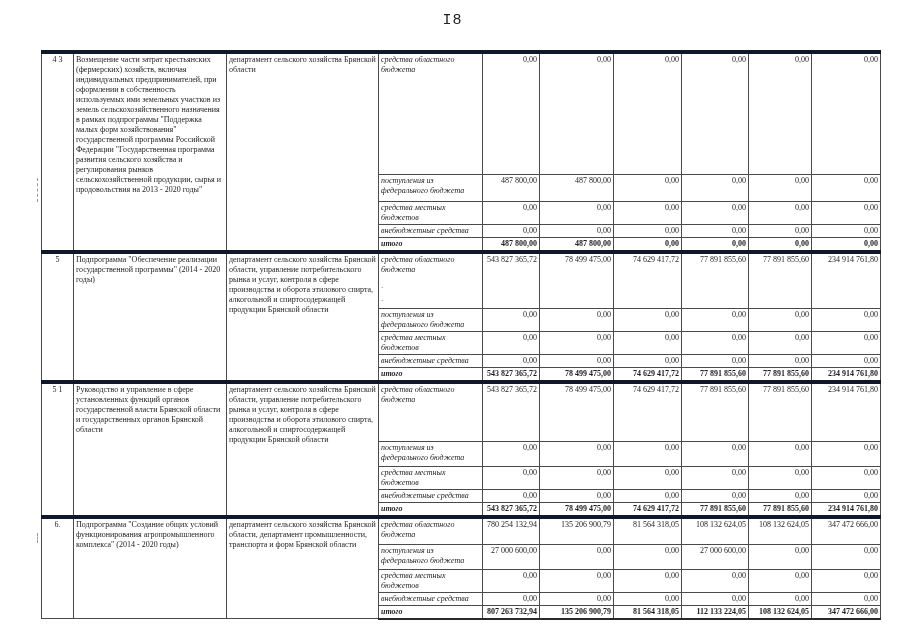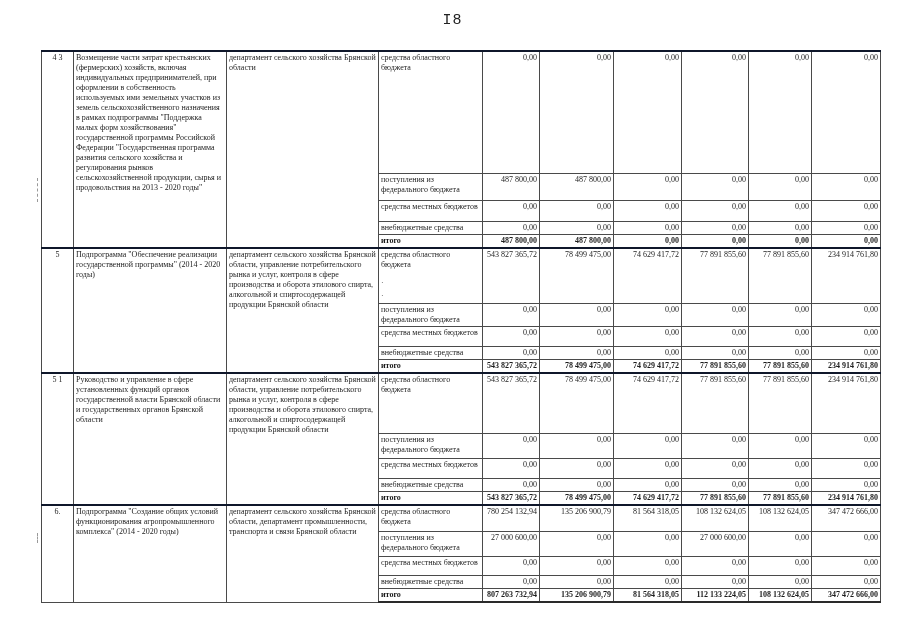--- a/index.html
+++ b/index.html
@@ -20,7 +20,7 @@
     font-size:8px;line-height:10px;overflow:hidden;
   }
   
-  tr.r0 td{border-top:2px solid #0f172a;}
+  tr.r0 td{border-top:4px solid #0f172a;}
   tr.b3.r4 td{border-bottom:2px solid #2a2a2a;}
   tr.r4 td{border-top-color:#333;}
   td.num{text-align:center;font-size:8px;}

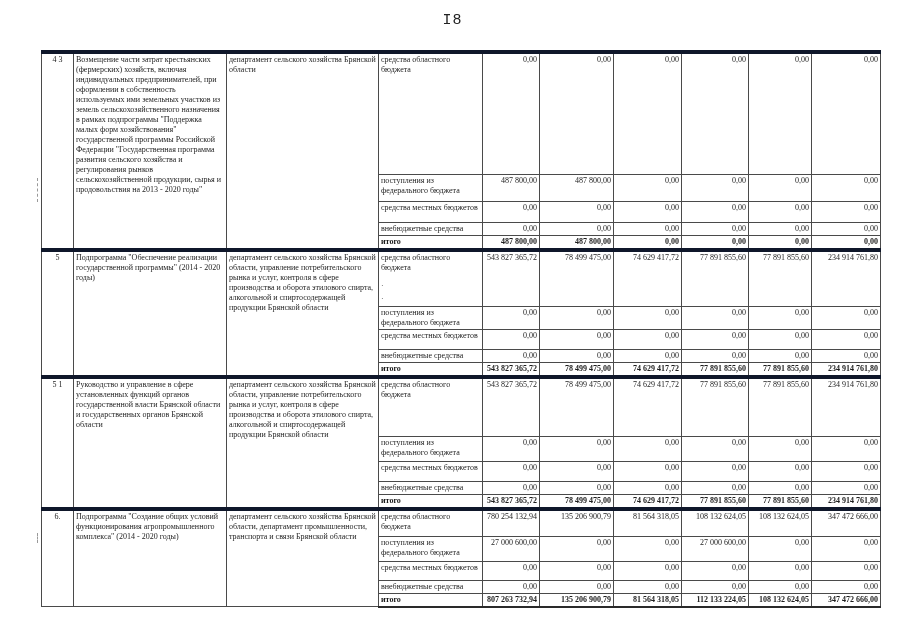--- a/index.html
+++ b/index.html
@@ -29,7 +29,7 @@
   td.numpad2{padding-top:24px;}
   td.numpad3{padding-top:8px;}
   td.name,td.exec{font-size:8px;line-height:10.5px;font-family:Liberation Serif, serif;}
-  td.src{font-size:7.5px;line-height:9.5px;}
+  td.src{font-size:7.5px;line-height:9.5px;font-style:italic;}
   td.amt{font-size:7.5px;line-height:9.5px;text-align:right;white-space:nowrap;padding-right:2px;}
   tr.total td{font-weight:bold;}
   

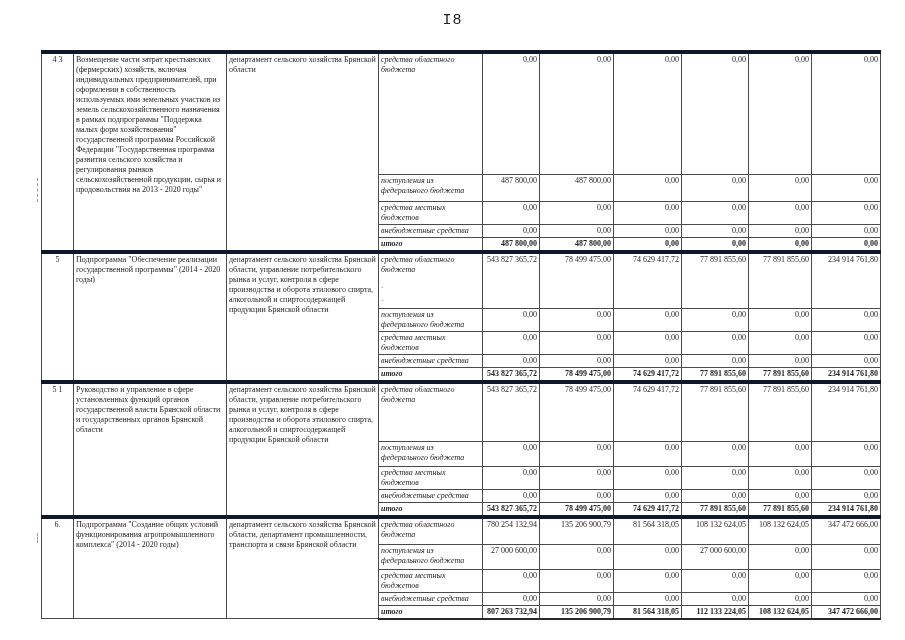--- a/index.html
+++ b/index.html
@@ -213,7 +213,7 @@
         <tr class="b3 r0">
           <td class="num numpad3" rowspan="5"><span>6.</span></td>
           <td class="name" rowspan="5"><span>Подпрограмма "Создание общих условий функционирования агропромышленного комплекса" (2014 - 2020 годы)</span></td>
-          <td class="exec" rowspan="5"><span>департамент сельского хозяйства Брянской области, департамент промышленности, транспорта и связи Брянской области</span></td>
+          <td class="exec" rowspan="5"><span>департамент сельского хозяйства Брянской области, департамент промышленности, транспорта и форм Брянской области</span></td>
           <td class="src"><span>средства областного бюджета</span></td>
           <td class="amt"><span>780 254 132,94</span></td>
           <td class="amt"><span>135 206 900,79</span></td>

